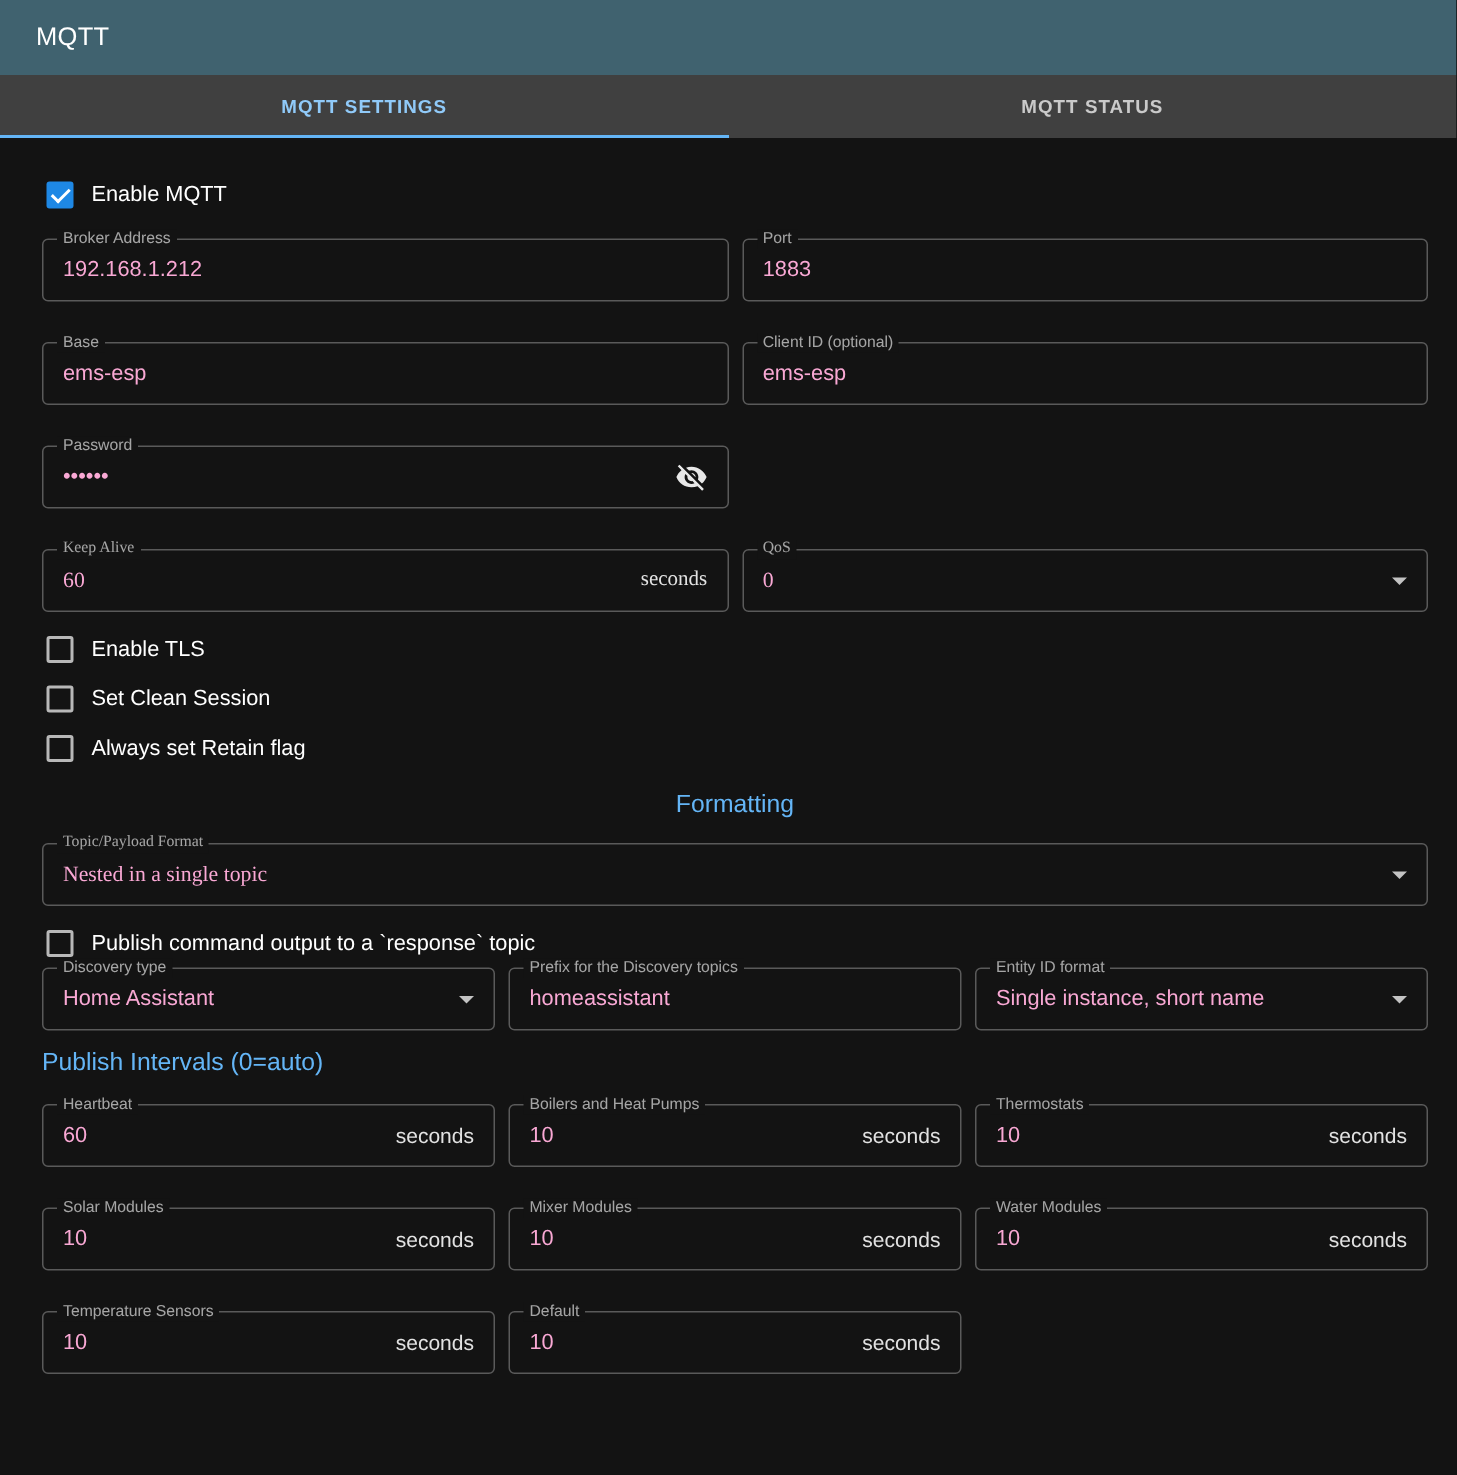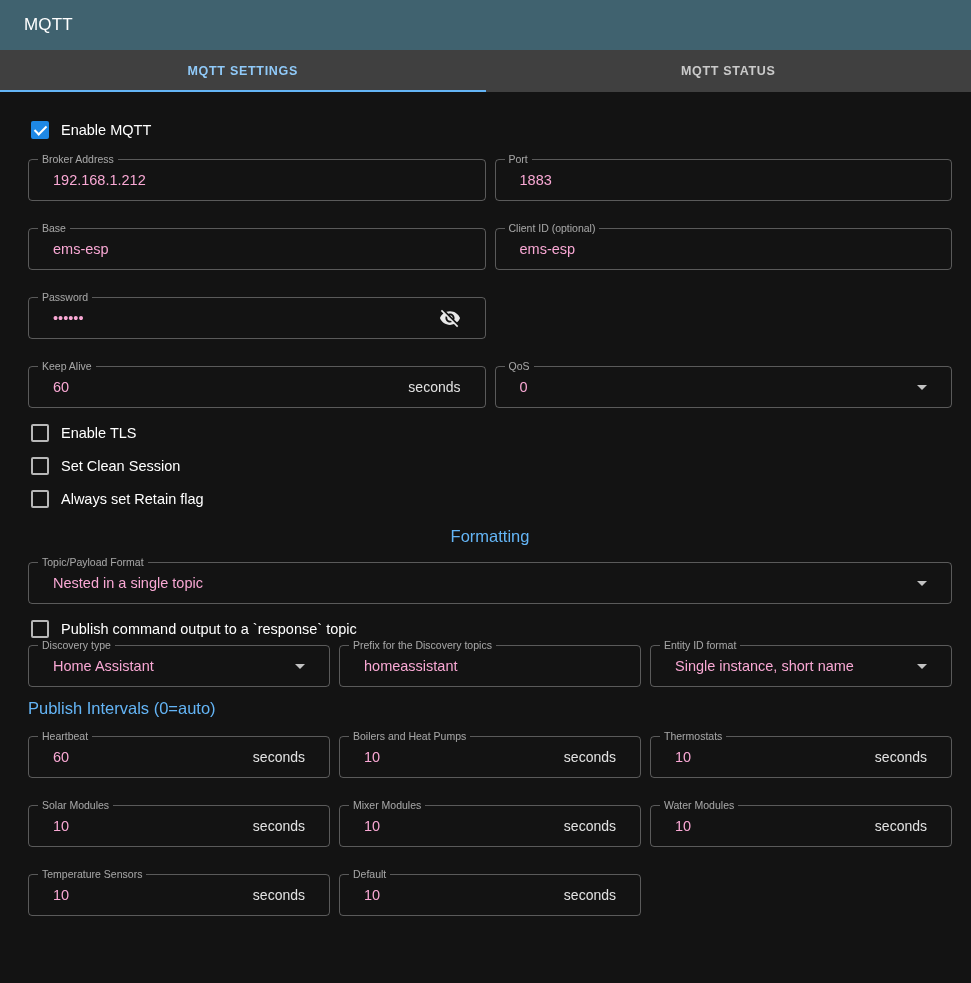--- a/index.html
+++ b/index.html
@@ -68,7 +68,7 @@
     position: relative; height: 42px;
     border: 1px solid rgba(255,255,255,0.3); border-radius: 4px;
     display: flex; align-items: center;
-    padding: 0 24px;
+    padding: 0 13px;
     background: transparent;
     cursor: text;
   }

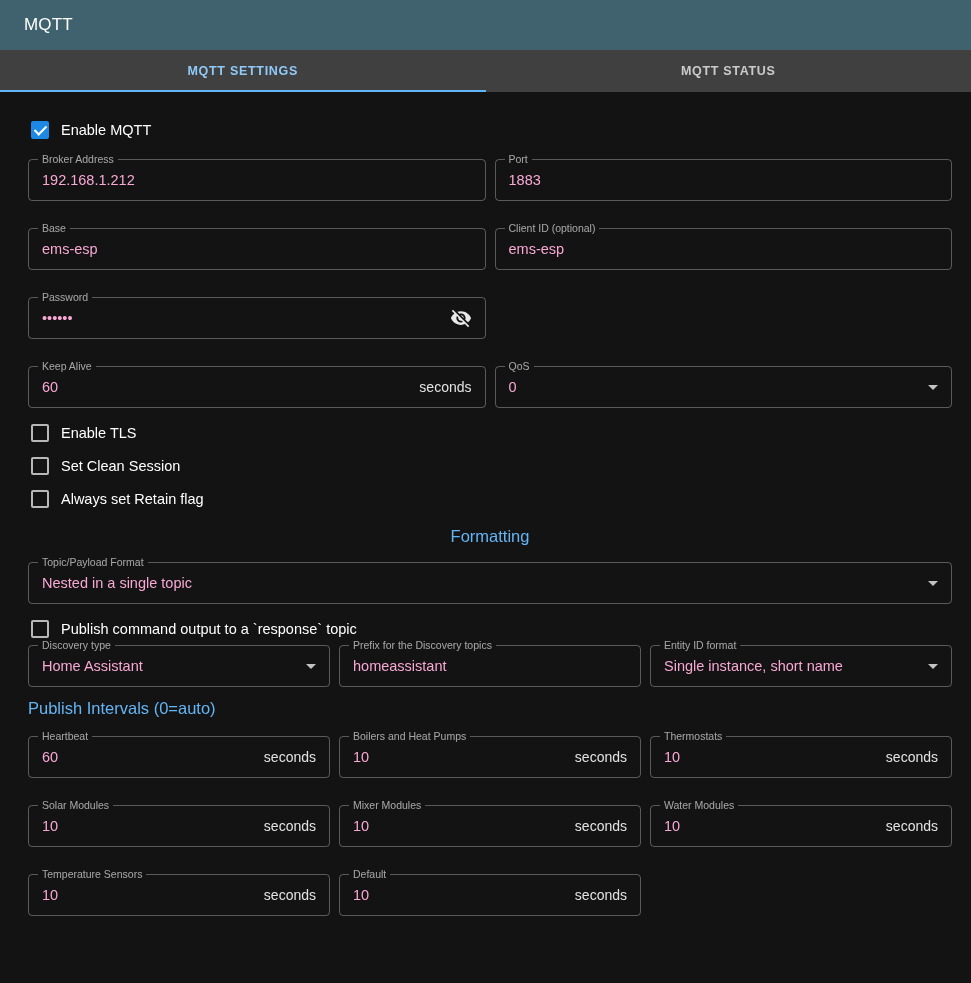--- a/index.html
+++ b/index.html
@@ -97,7 +97,7 @@
 
   
   .mb13 { margin-bottom: 13px; }
-  .mb8  { margin-bottom: 8px !important; }
+  .mb8  { margin-bottom: 8px !important; font-family: Liberation Serif, serif; }
   .mb10 { margin-bottom: 10px; }
   .mb16 { margin-bottom: 16px; text-align: center; }
   .mb18 { margin-bottom: 18px; }

